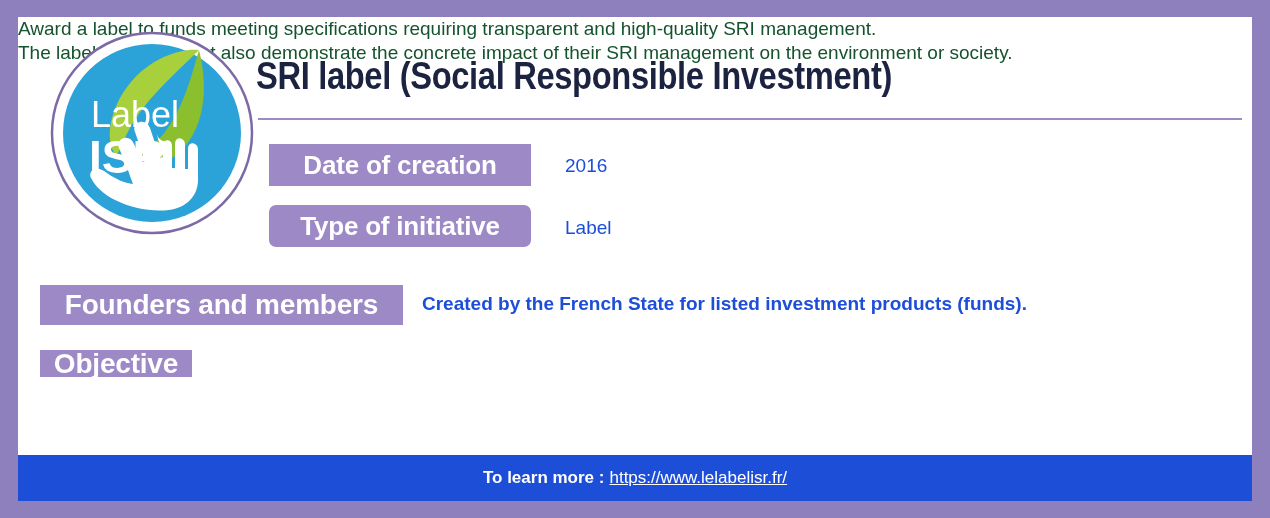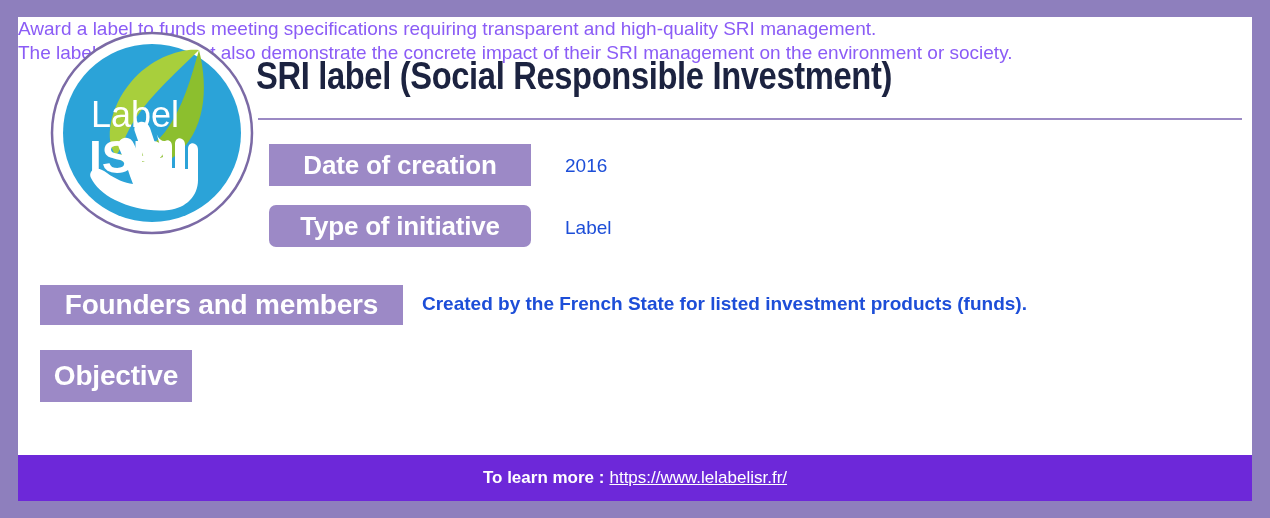--- a/index.html
+++ b/index.html
@@ -140,7 +140,7 @@
     top: 331px;
     font-size: 19px;
     line-height: 24px;
-    color: #8b5cf6;
+    color: #14532d;
   }
   .val-objective div { white-space: nowrap; }
 

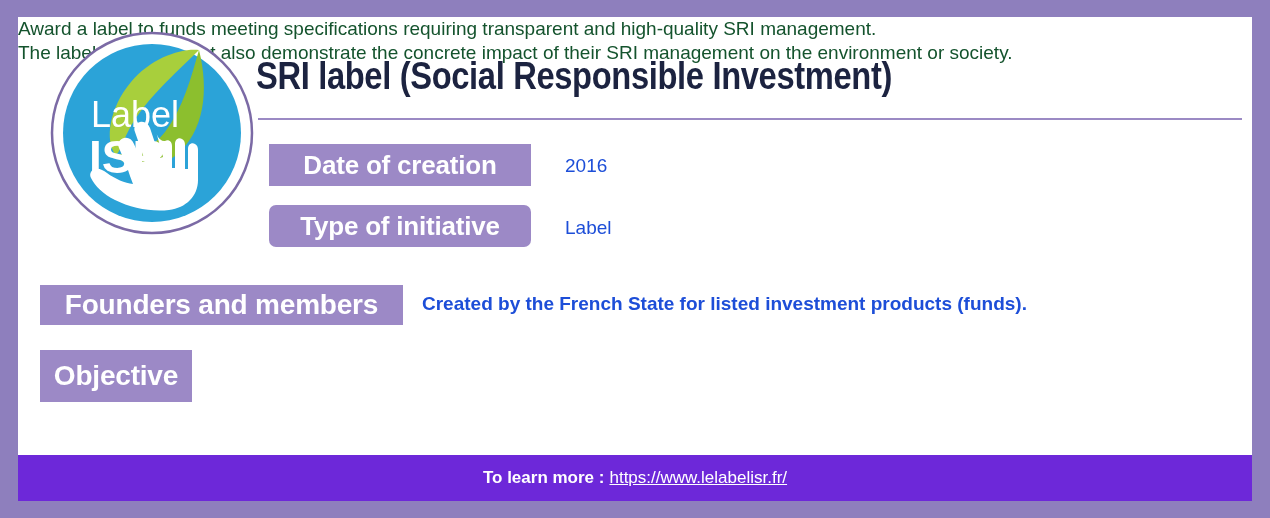--- a/index.html
+++ b/index.html
@@ -132,7 +132,7 @@
     left: 22px;
     top: 333px;
     width: 152px;
-    height: 52px;
+    height: 27px;
     font-size: 28px;
   }
   .val-objective {

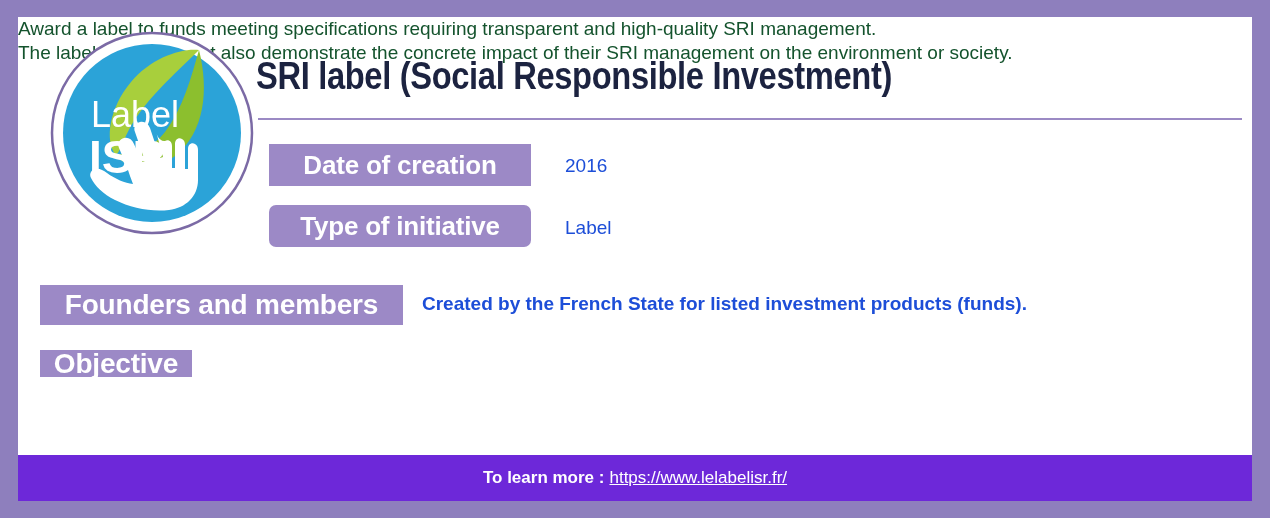--- a/index.html
+++ b/index.html
@@ -151,7 +151,7 @@
     top: 455px;
     width: 1234px;
     height: 46px;
-    background: #6d28d9;
+    background: #1d4ed8;
     display: flex;
     align-items: center;
     justify-content: center;

